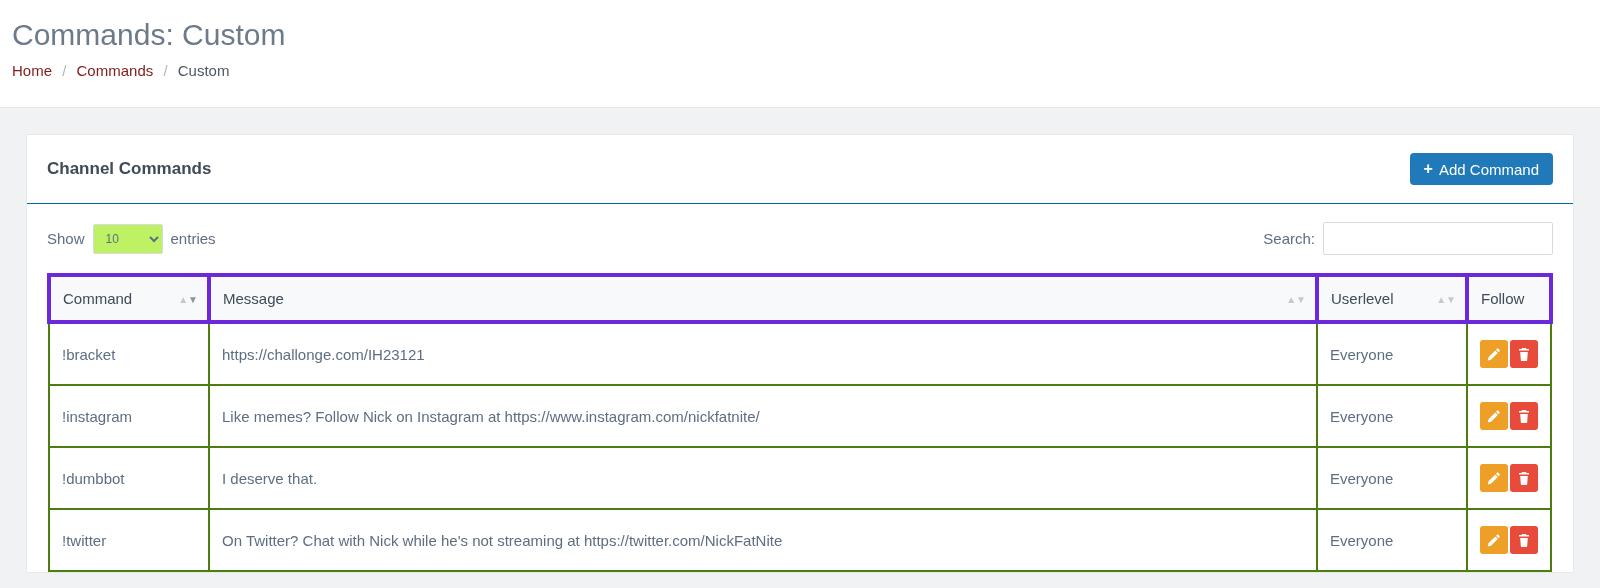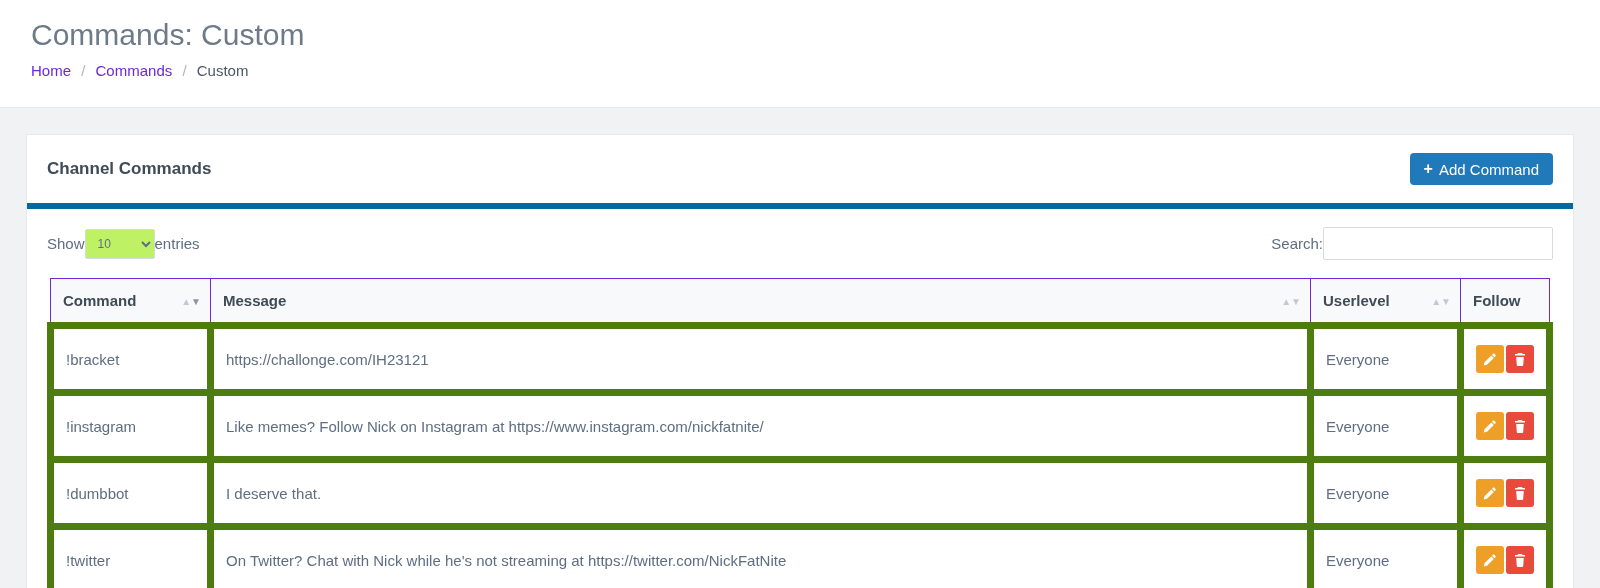--- a/index.html
+++ b/index.html
@@ -12,7 +12,7 @@
     font-size: 15px;
   }
   .page-header {
-    padding: 18px 28px 28px 31px;
+    padding: 18px 28px 28px 12px;
     background: #fff;
   }
   .page-title {

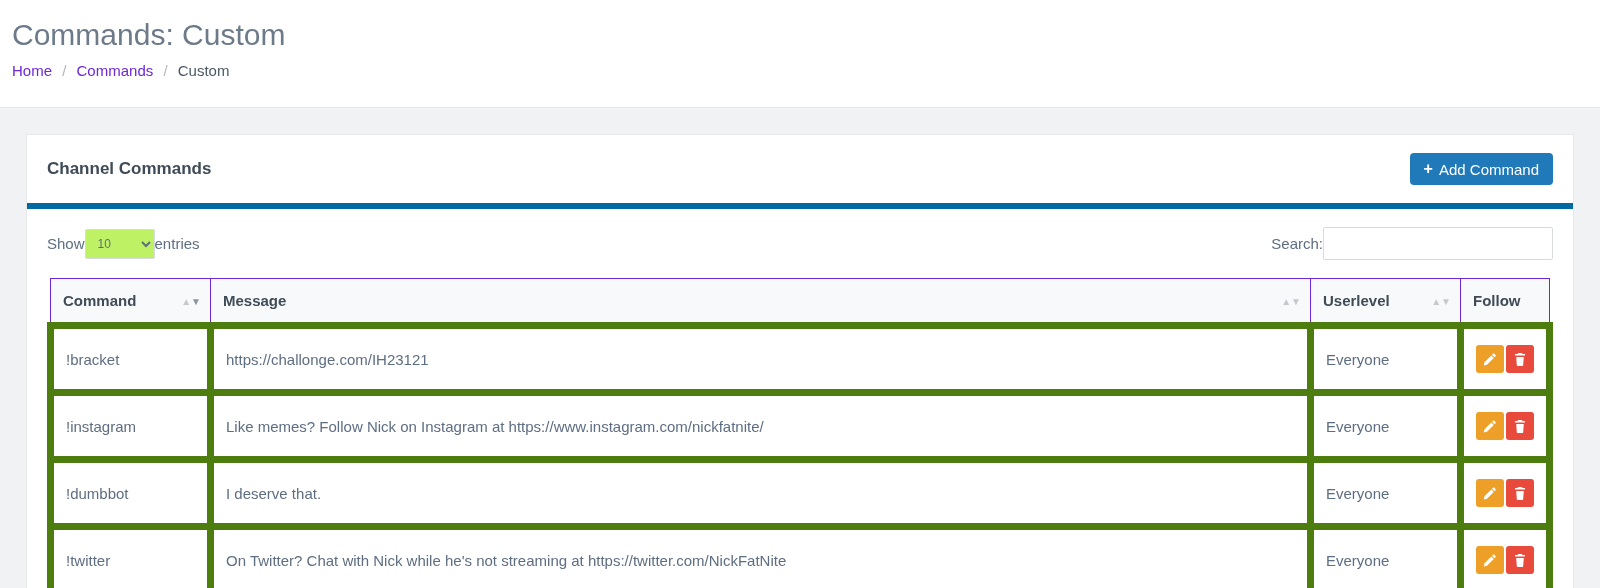--- a/index.html
+++ b/index.html
@@ -26,7 +26,7 @@
     color: #8a97a3;
   }
   .breadcrumb a {
-    color: #6d28d9;
+    color: #7f1d1d;
     text-decoration: none;
   }
   .breadcrumb .sep {

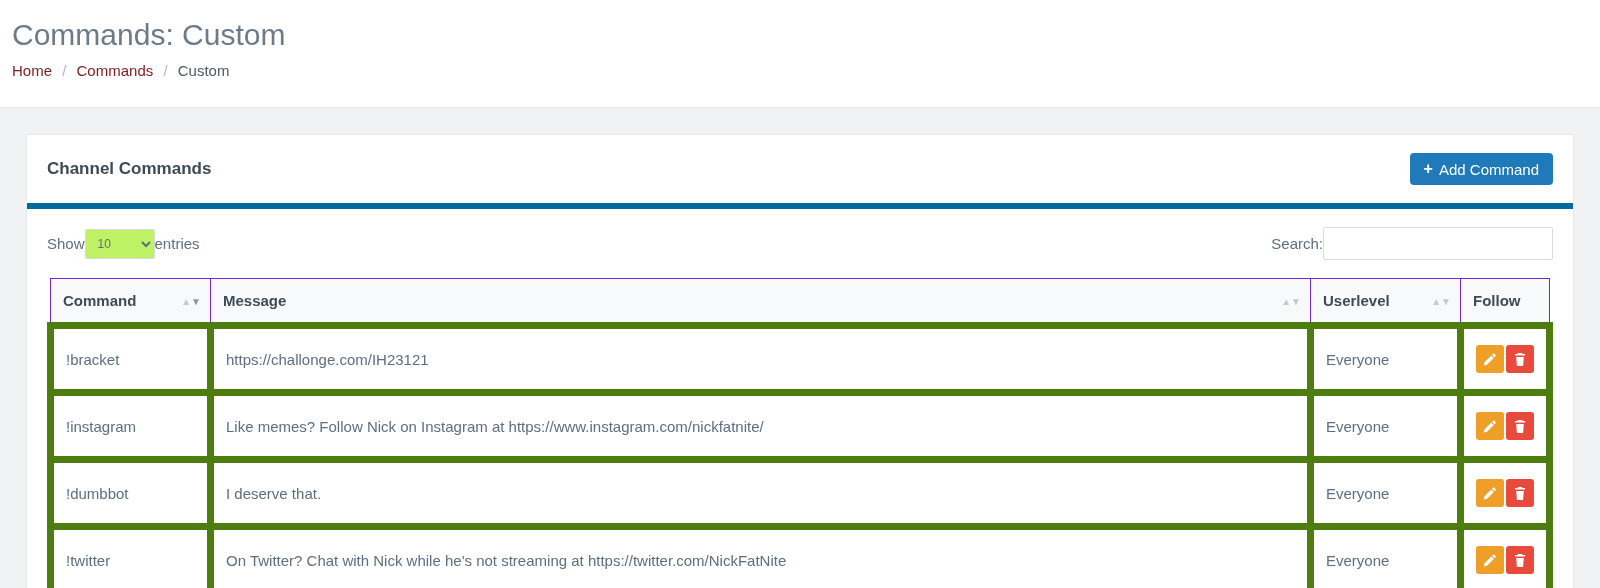--- a/index.html
+++ b/index.html
@@ -51,7 +51,7 @@
     align-items: center;
     justify-content: space-between;
     padding: 18px 20px;
-    border-bottom: 6px solid #0369a1;
+    border-bottom: 1px solid #0369a1;
   }
   .panel-title {
     font-size: 17px;

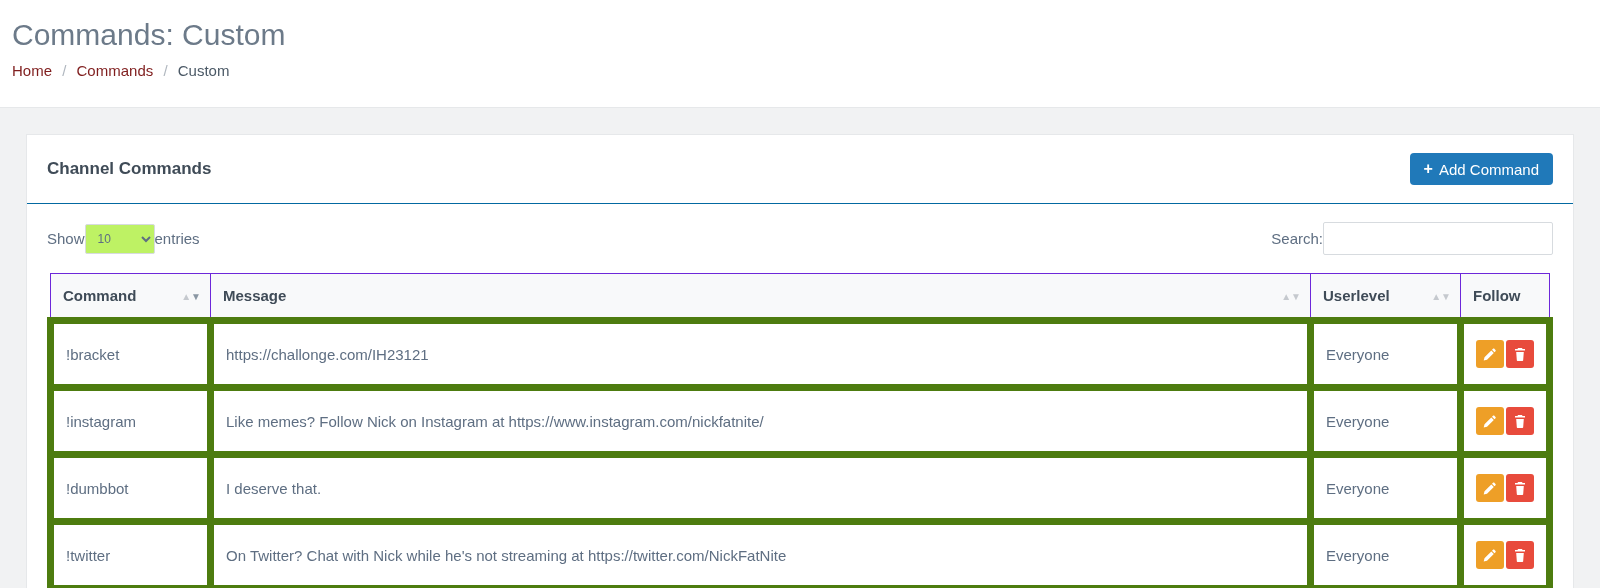--- a/index.html
+++ b/index.html
@@ -88,6 +88,7 @@
     font-size: 15px;
     display: inline-flex;
     align-items: center;
+    gap: 8px;
   }
   .dt-length select {
     border: 1px solid #d7dbdf;

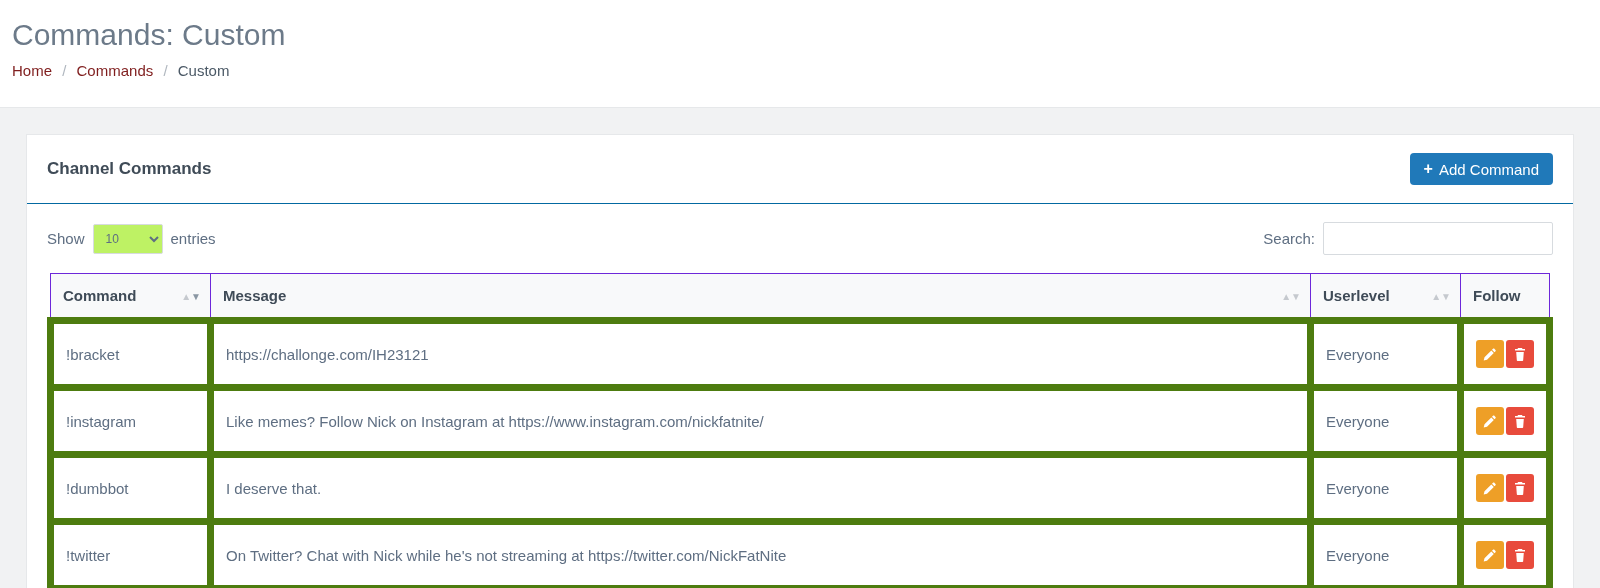--- a/index.html
+++ b/index.html
@@ -115,10 +115,10 @@
   table.cmd-table thead th {
     text-align: left;
     background: #f8f9fa;
-    border: 1px solid #6d28d9;
+    border: 4px solid #6d28d9;
     padding: 13px 12px;
     font-size: 15px;
-    font-weight: 700;
+    font-weight: 400;
     color: #3f4b57;
     position: relative;
   }

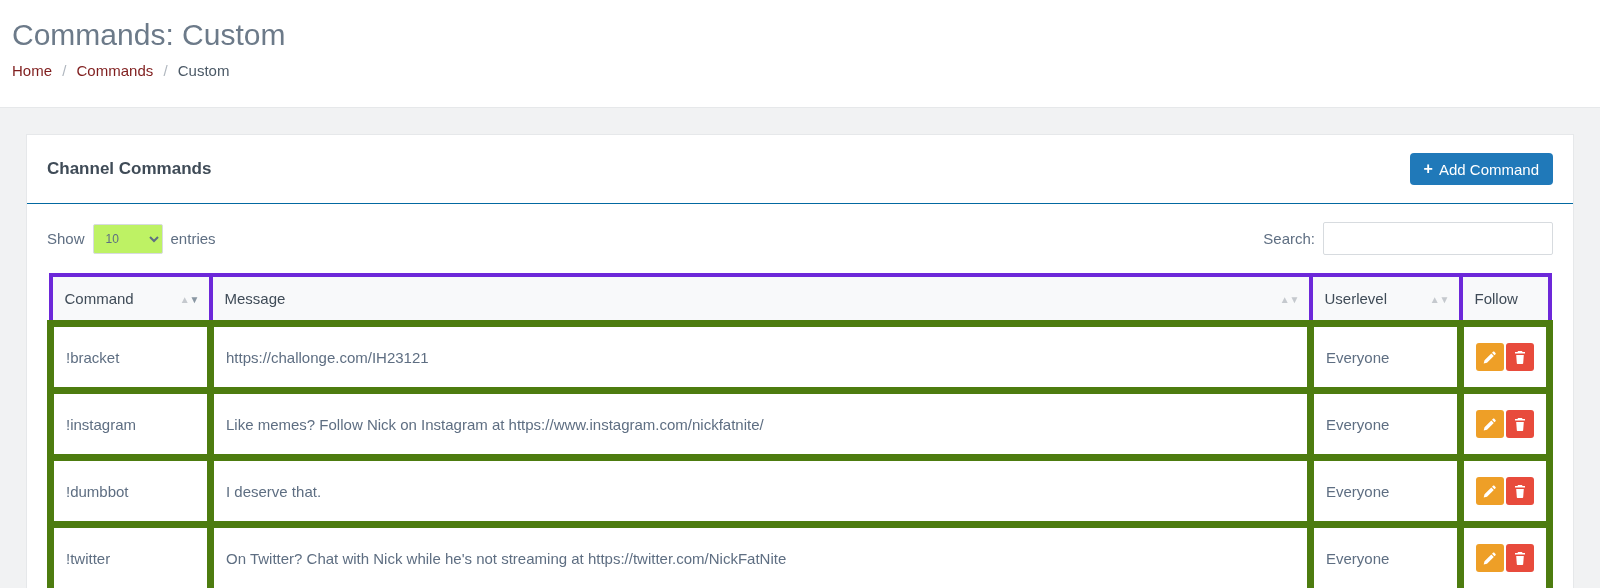--- a/index.html
+++ b/index.html
@@ -138,7 +138,7 @@
     color: #8a97a3;
   }
   table.cmd-table tbody td {
-    border: 7px solid #4d7c0f;
+    border: 2px solid #4d7c0f;
     padding: 16px 12px;
     font-size: 15px;
     color: #5e6e82;

